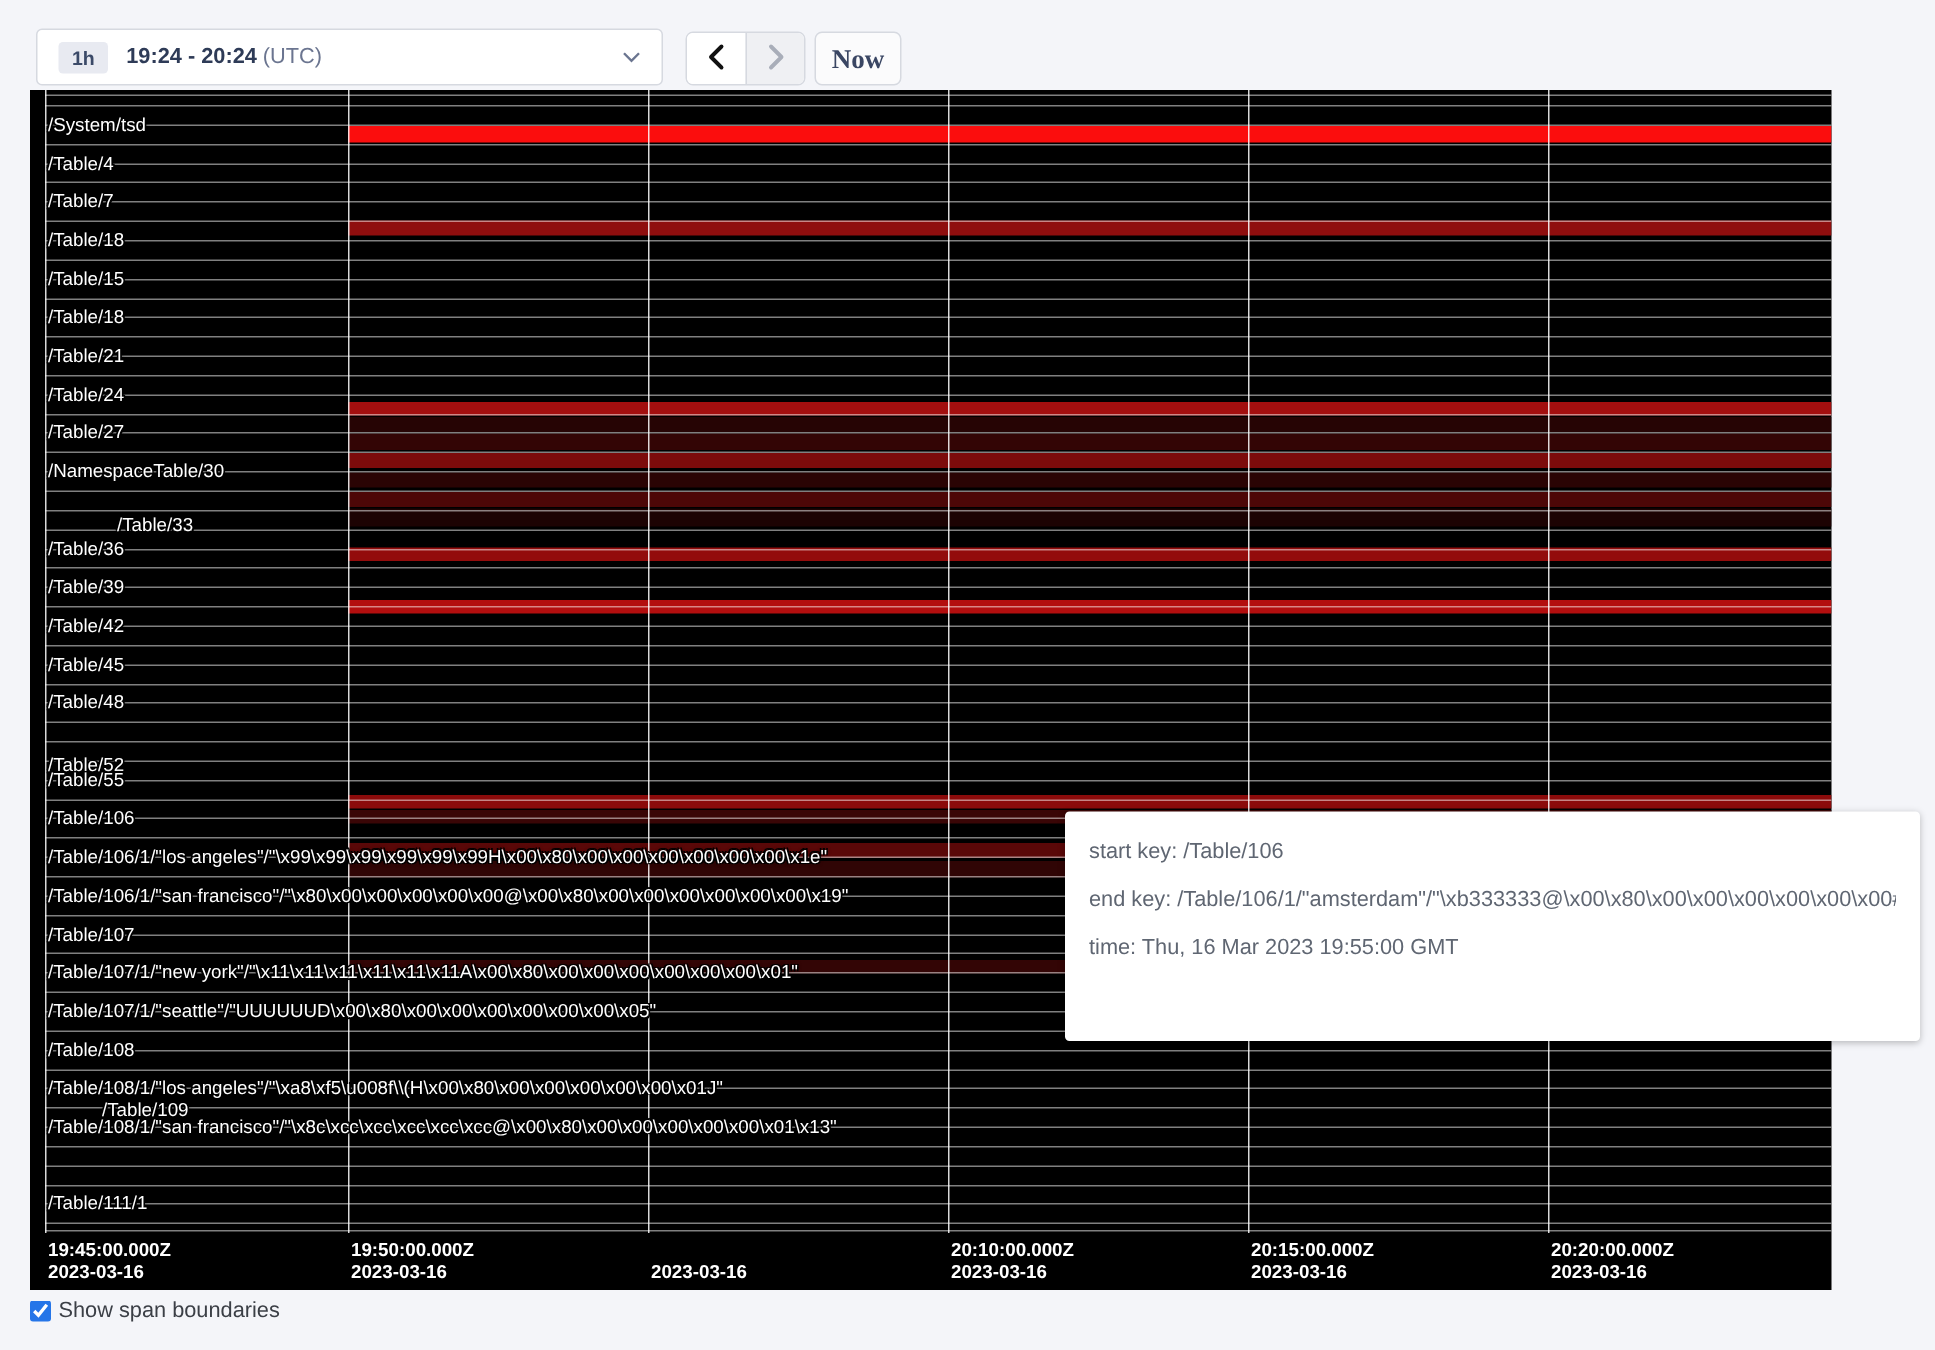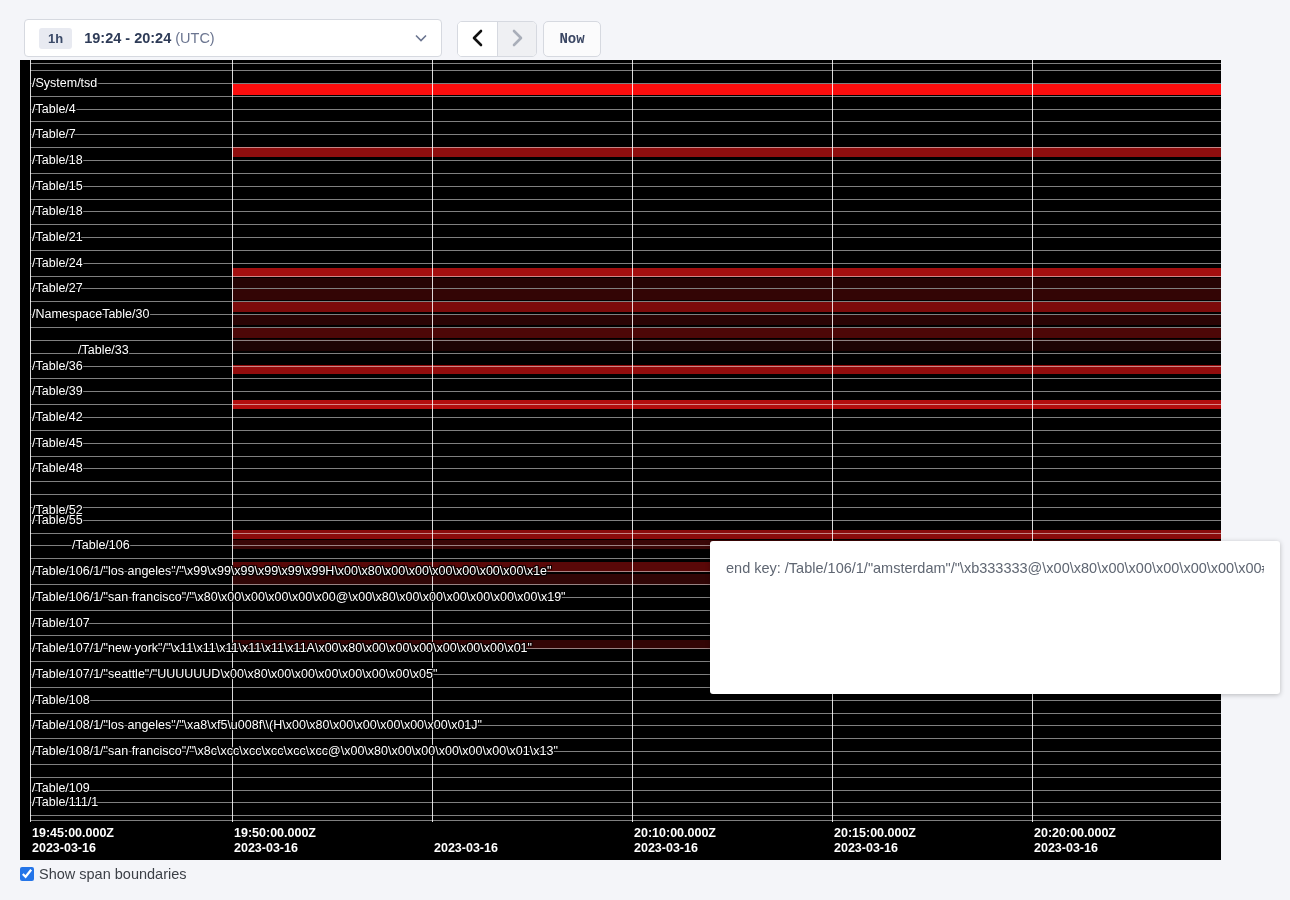--- a/index.html
+++ b/index.html
@@ -36,8 +36,8 @@
   .now-btn {
     position: absolute; left: 543px; top: 21px; height: 36px; width: 58px;
     background: #fbfbfc; border: 1px solid #d6d9e0; border-radius: 5px;
-    font-family: Liberation Mono, monospace;
-    font-size: 14px; font-weight: bold; color: #3a4663; cursor: pointer;
+    font-family: Liberation Serif, serif;
+    font-size: 18px; font-weight: bold; color: #3a4663; cursor: pointer;
   }
   
   .heatmap {

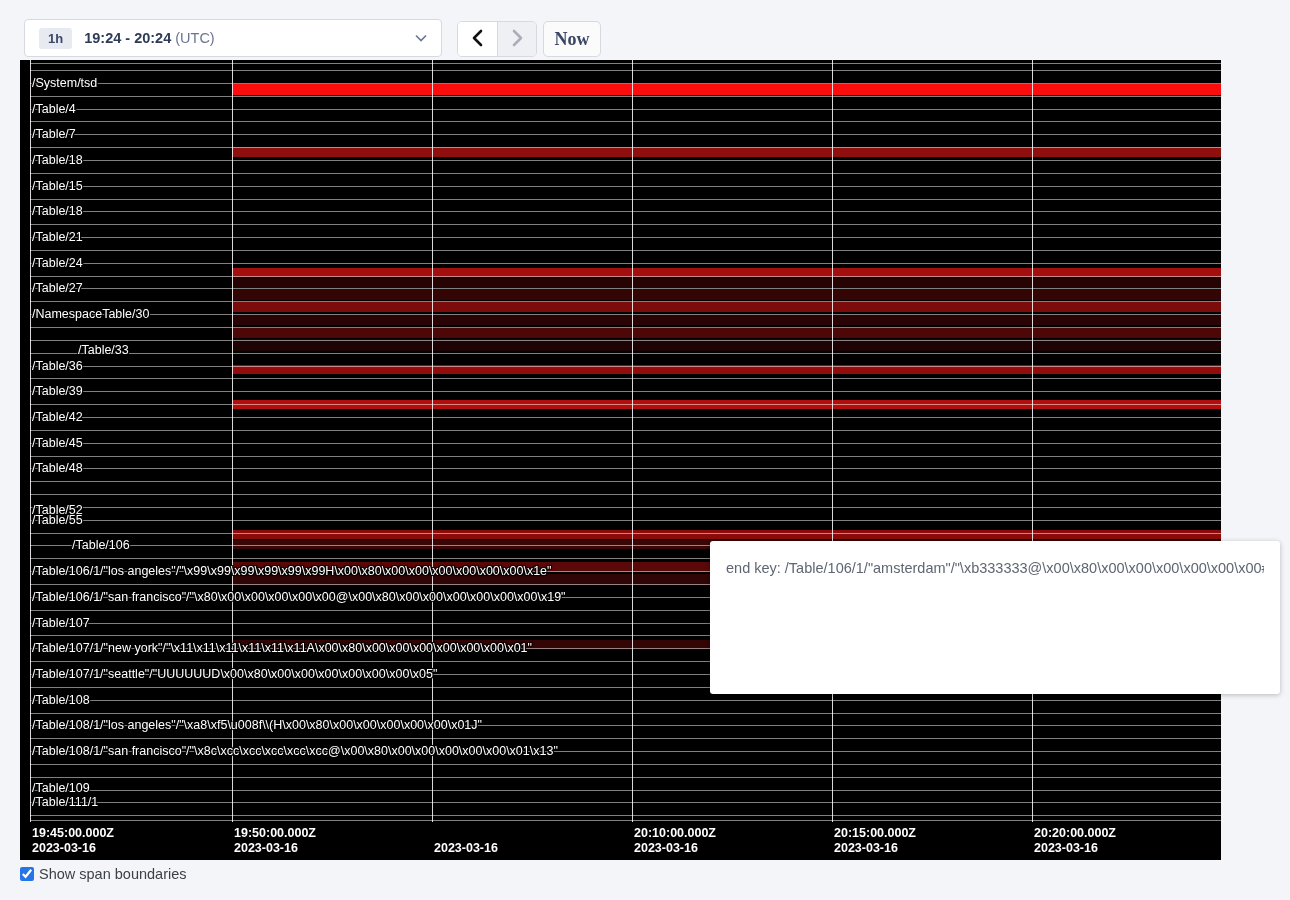--- a/index.html
+++ b/index.html
@@ -202,7 +202,7 @@
     <div class="row-label" style="top: 401.35px;">/Table/48</div>
     <div class="row-label" style="top: 427.05px; margin-top: 16px;">/Table/52</div>
     <div class="row-label" style="top: 452.75px;">/Table/55</div>
-    <div class="row-label" style="top: 478.45px; padding-left: 40px;">/Table/106</div>
+    <div class="row-label" style="top: 478.45px;">/Table/106</div>
     <div class="row-label" style="top: 504.15px;">/Table/106/1/"los angeles"/"\x99\x99\x99\x99\x99\x99H\x00\x80\x00\x00\x00\x00\x00\x00\x1e"</div>
     <div class="row-label" style="top: 529.85px;">/Table/106/1/"san francisco"/"\x80\x00\x00\x00\x00\x00@\x00\x80\x00\x00\x00\x00\x00\x00\x19"</div>
     <div class="row-label" style="top: 555.55px;">/Table/107</div>

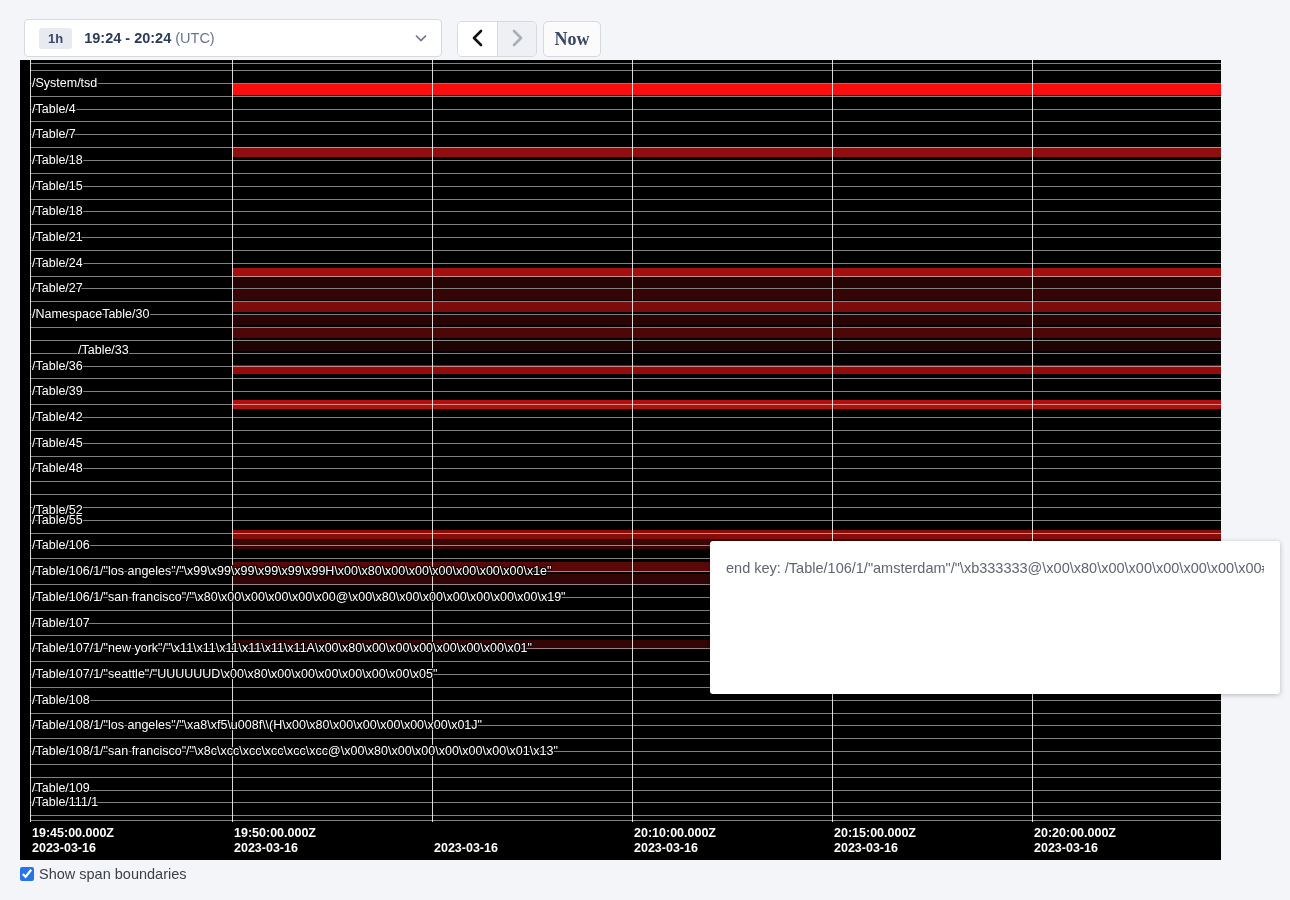--- a/index.html
+++ b/index.html
@@ -228,6 +228,7 @@
   </div>
 
 <div class="tooltip">
+  <div>start key: /Table/106</div>
   <div>end key: /Table/106/1/"amsterdam"/"\xb333333@\x00\x80\x00\x00\x00\x00\x00\x00#"</div>
 </div>
 

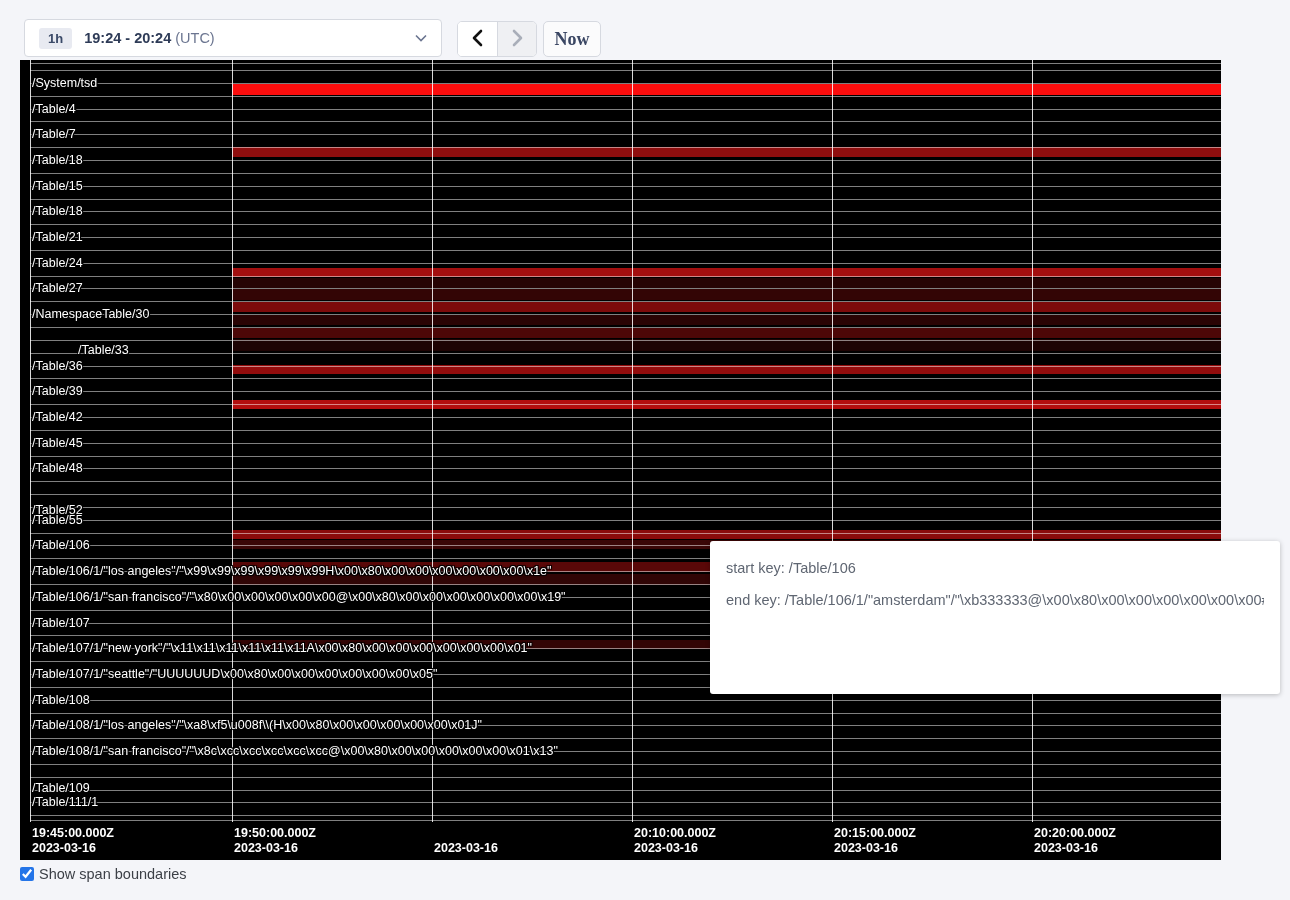--- a/index.html
+++ b/index.html
@@ -230,6 +230,7 @@
 <div class="tooltip">
   <div>start key: /Table/106</div>
   <div>end key: /Table/106/1/"amsterdam"/"\xb333333@\x00\x80\x00\x00\x00\x00\x00\x00#"</div>
+  <div>time: Thu, 16 Mar 2023 19:55:00 GMT</div>
 </div>
 
 <label class="span-toggle">

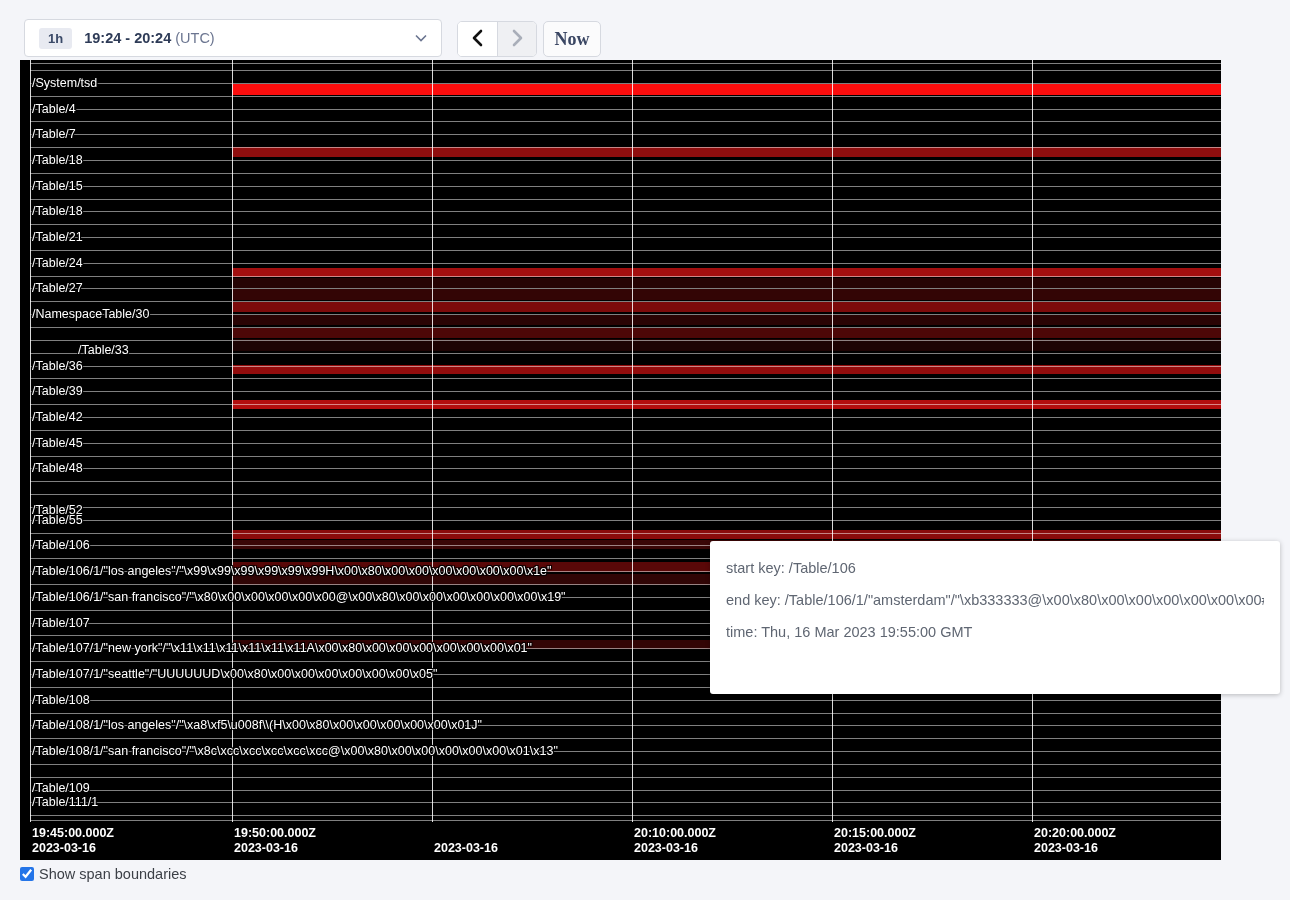--- a/index.html
+++ b/index.html
@@ -211,7 +211,7 @@
     <div class="row-label" style="top: 632.65px;">/Table/108</div>
     <div class="row-label" style="top: 658.35px;">/Table/108/1/"los angeles"/"\xa8\xf5\u008f\\(H\x00\x80\x00\x00\x00\x00\x00\x01J"</div>
     <div class="row-label" style="top: 684.05px;">/Table/108/1/"san francisco"/"\x8c\xcc\xcc\xcc\xcc\xcc@\x00\x80\x00\x00\x00\x00\x00\x01\x13"</div>
-    <div class="row-label" style="top: 721px;">/Table/109</div>
+    <div class="row-label" style="top: 673px; padding-left: 36px;">/Table/109</div>
     <div class="row-label" style="top: 735.45px;">/Table/111/1</div>
     <div class="axis-tick" style="left: 12px; top: 766px;">19:45:00.000Z</div>
     <div class="axis-tick" style="left: 12px; top: 781px;">2023-03-16</div>

